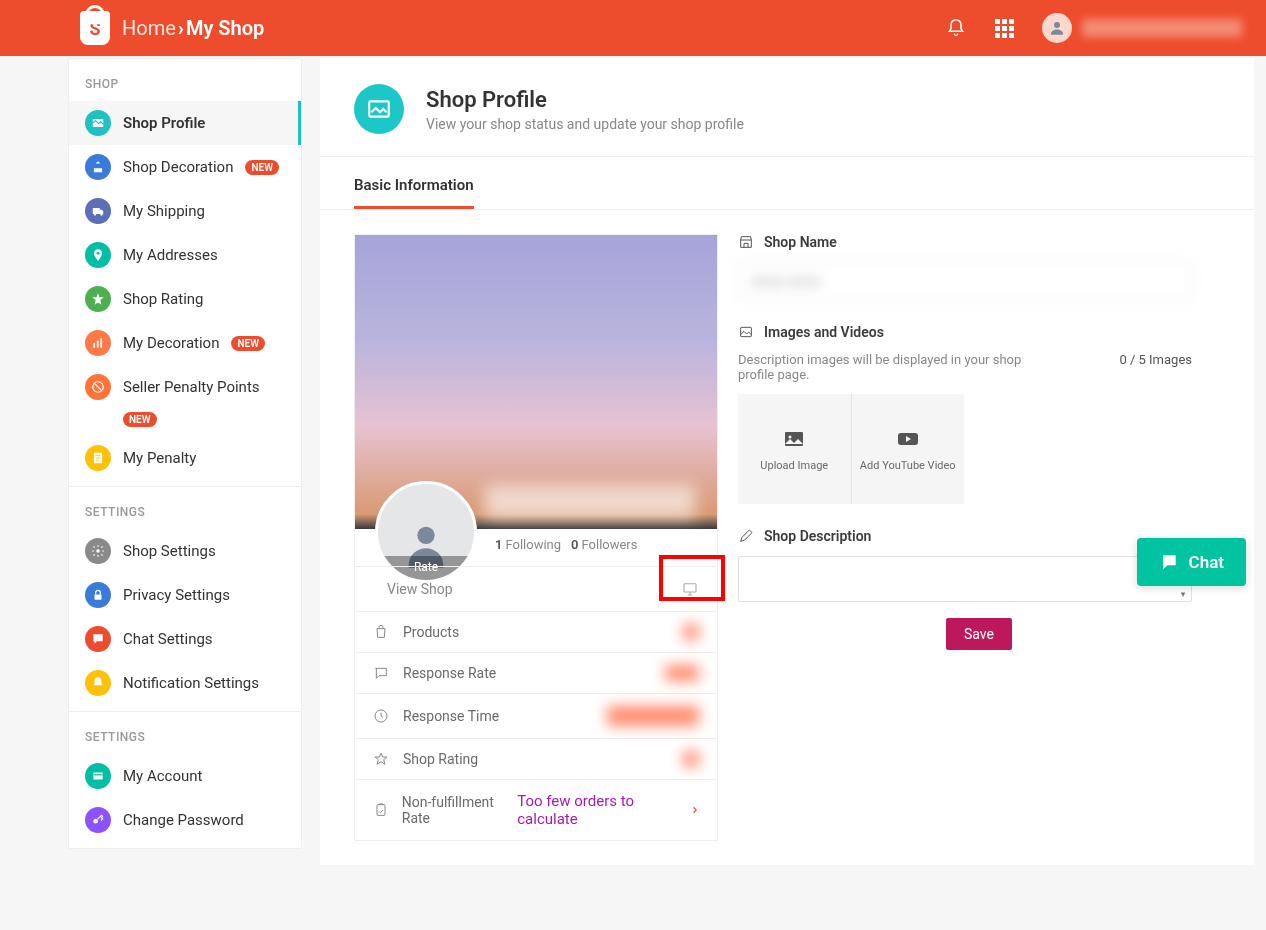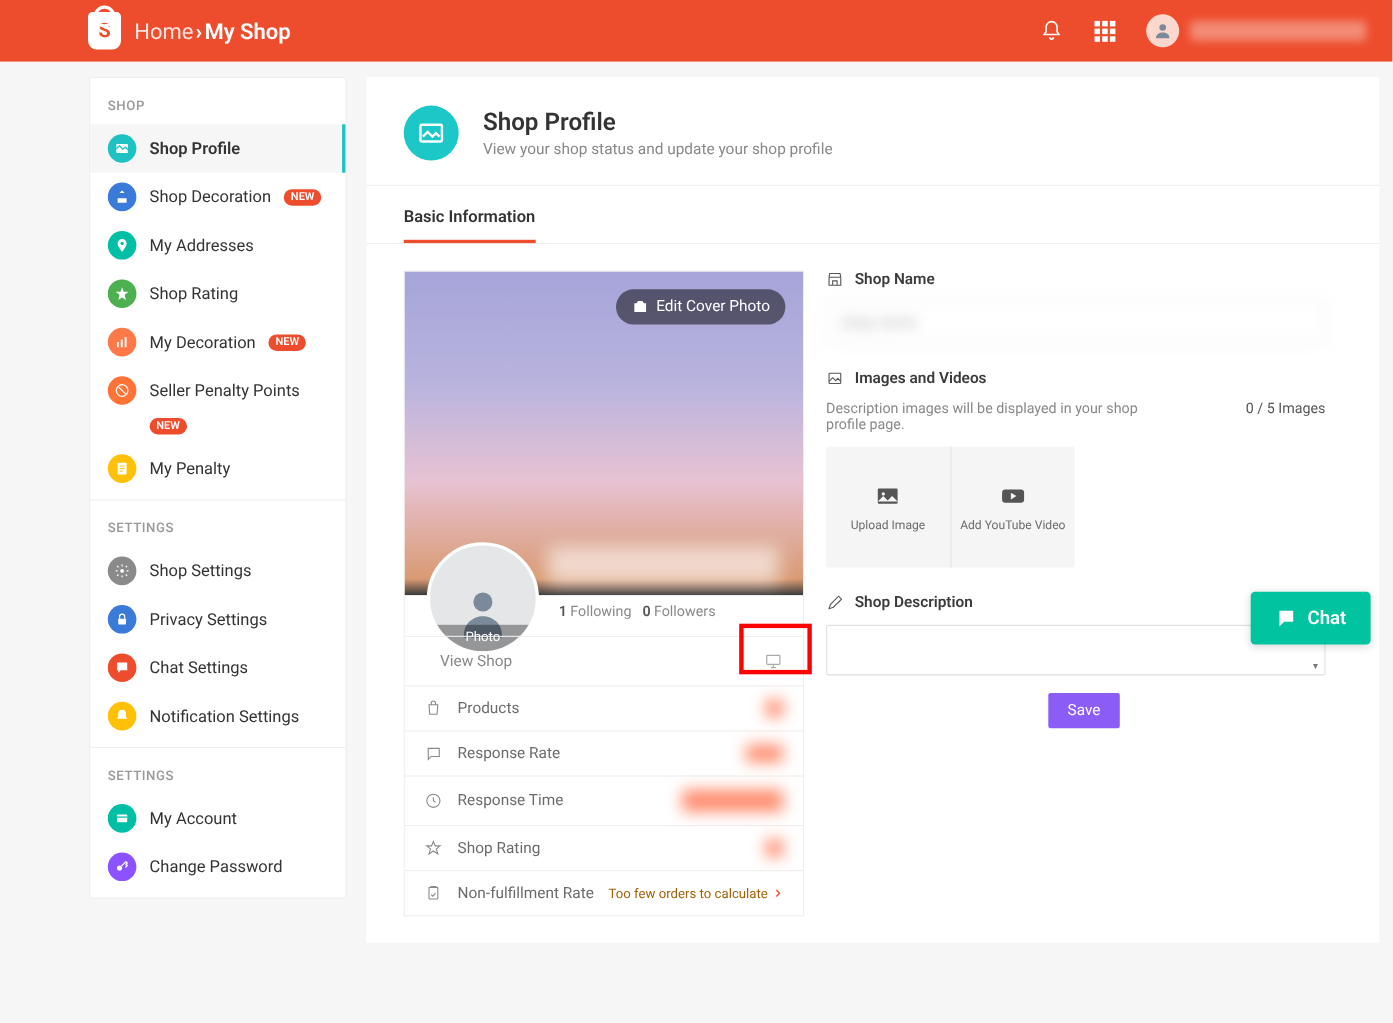--- a/index.html
+++ b/index.html
@@ -21,7 +21,7 @@
 .avatar-circ { width:30px; height:30px; border-radius:50%; background:#fbd7cd; display:flex; align-items:center; justify-content:center; }
 .avatar-circ svg { fill:#7b8a9a; width:18px; height:18px; }
 .blur-bar { width:160px; height:18px; background:rgba(255,255,255,.35); border-radius:3px; filter:blur(4px); }
-.layout { display:flex; align-items:flex-start; padding: 14px 0 40px 68px; gap:18px;margin-left:13px; }
+.layout { display:flex; align-items:flex-start; padding: 2px 0 40px 68px; gap:18px; }
 .sidebar { width:234px; background:#fff; border:1px solid #eee; border-radius:2px; }
 .side-sec { border-bottom:1px solid #eee; padding:18px 0 6px; }
 .side-sec:last-child { border-bottom:none; }

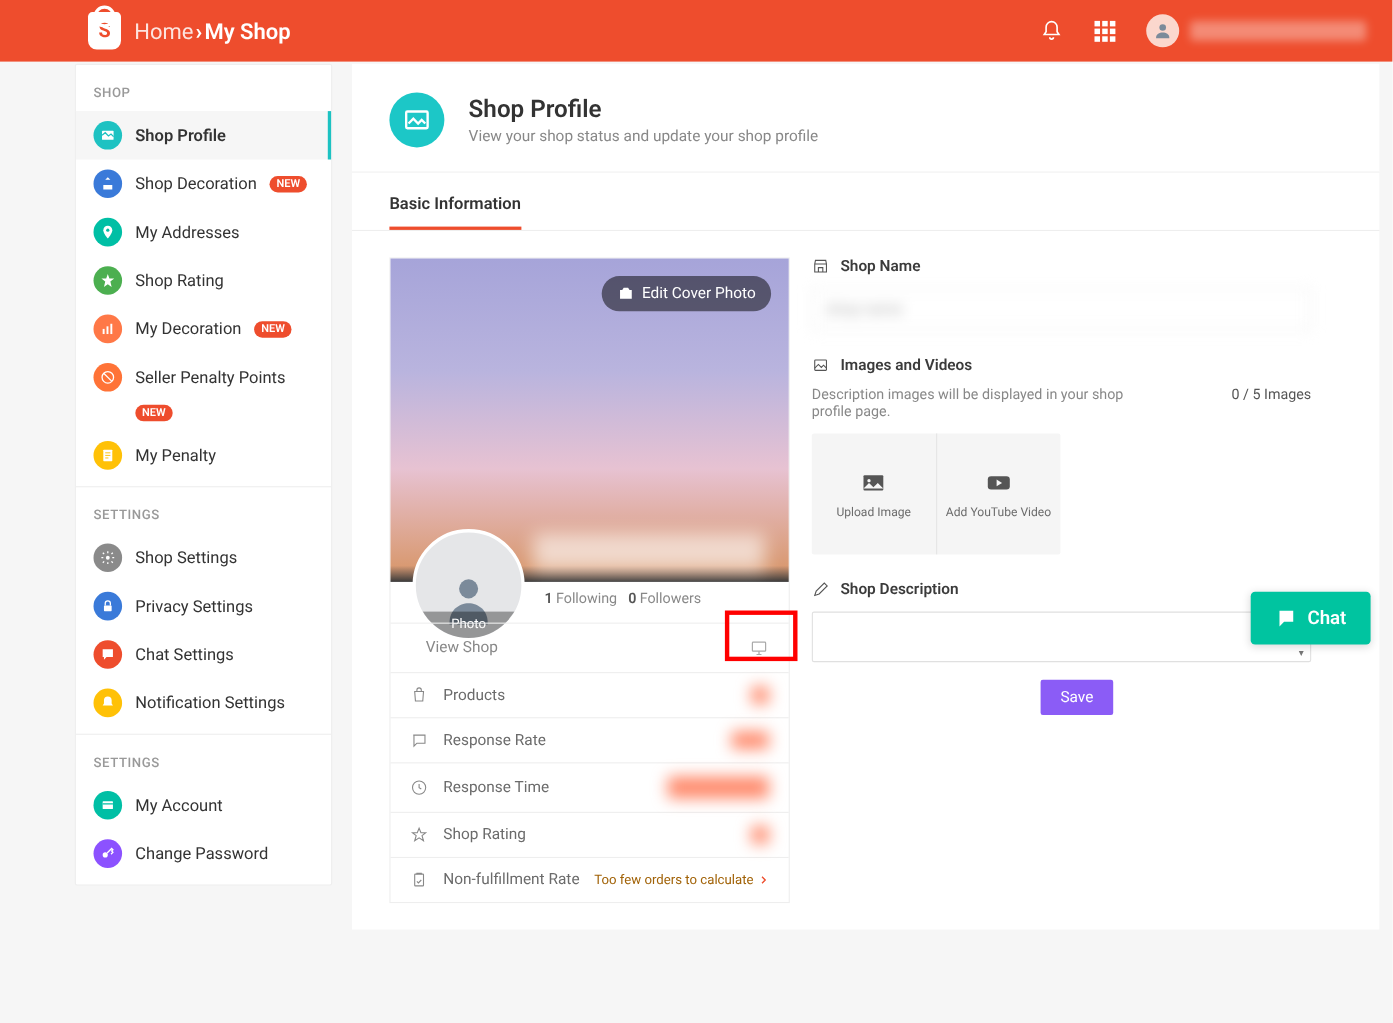--- a/index.html
+++ b/index.html
@@ -148,6 +148,16 @@
         <span class="badge-new">NEW</span>
       </div>
       <div class="side-item">
+        <span class="s-ic col-navy">
+            <svg viewBox="0 0 24 24">
+              <path d="M3 7h12v10H3zM15 10h4l2 3v4h-6z"></path>
+              <circle cx="7" cy="18" r="2"></circle>
+              <circle cx="18" cy="18" r="2"></circle>
+            </svg>
+          </span>
+        <span>My Shipping</span>
+      </div>
+      <div class="side-item">
         <span class="s-ic col-teal2">
             <svg viewBox="0 0 24 24">
               <path d="M12 2C8 2 5 5 5 9c0 5 7 13 7 13s7-8 7-13c0-4-3-7-7-7z"></path>

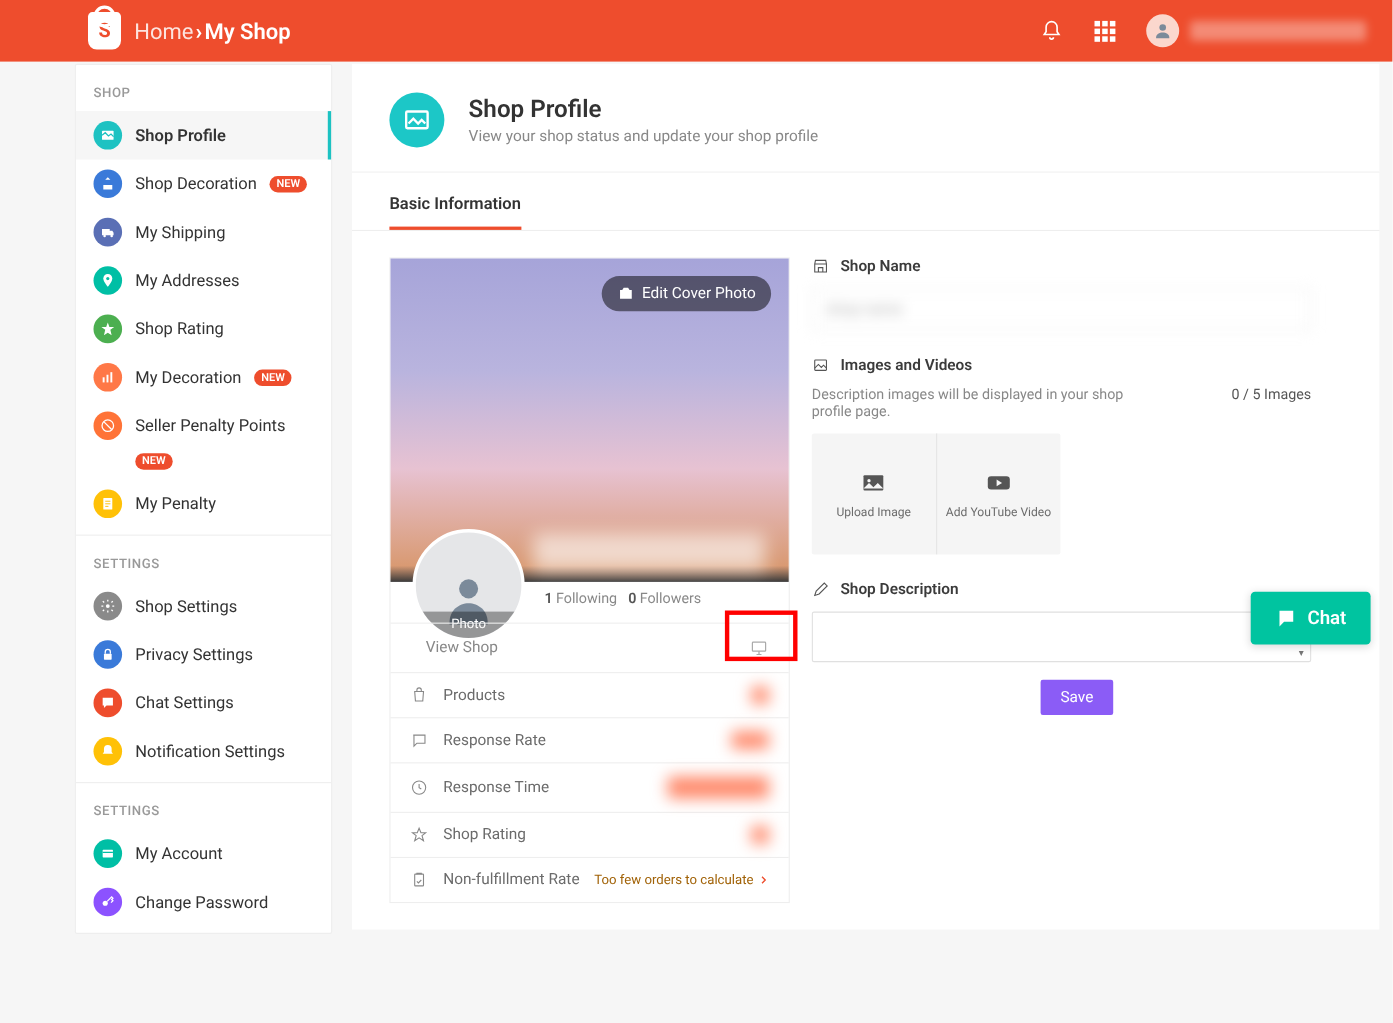--- a/index.html
+++ b/index.html
@@ -284,13 +284,6 @@
     <div class="main-area">
       <div class="card">
         <div class="cover">
-          <button class="edit-cover">
-            <svg width="16" height="16" viewBox="0 0 24 24" fill="#fff">
-                <path d="M4 7h3l2-3h6l2 3h3v12H4z"></path>
-                <circle cx="12" cy="13" r="4" fill="none" stroke="#fff" stroke-width="2"></circle>
-              </svg>
-            <span>Edit Cover Photo</span>
-          </button>
           <div class="shop-name-blur"></div>
           <div class="avatar-big">
             <svg viewBox="0 0 24 24">

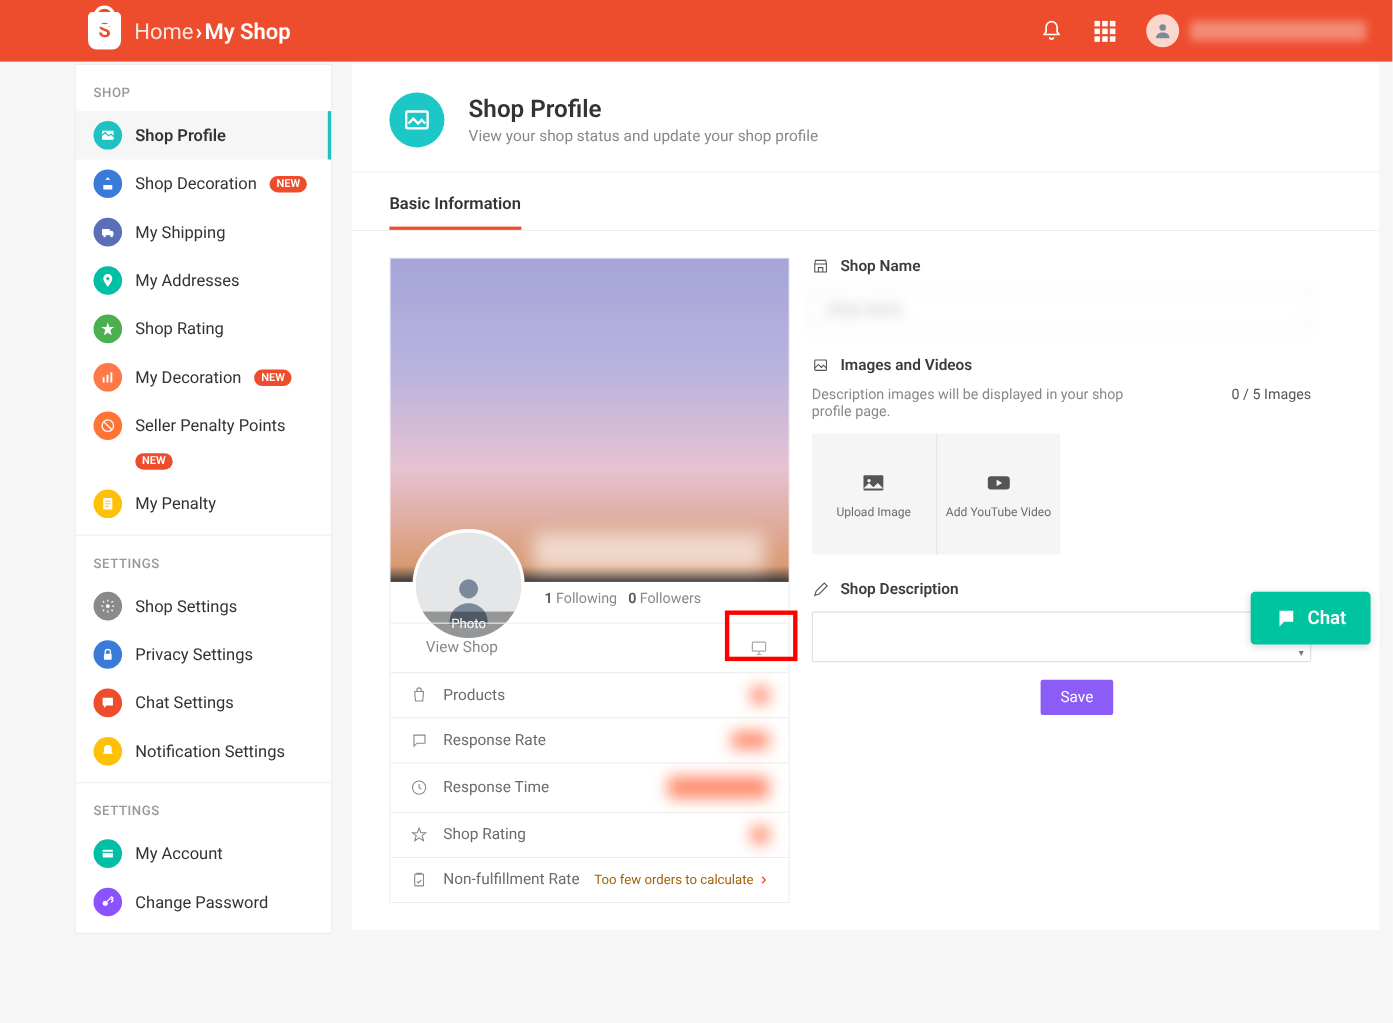--- a/index.html
+++ b/index.html
@@ -290,7 +290,7 @@
                 <circle cx="12" cy="8" r="4"></circle>
                 <path d="M4 22c0-5 4-8 8-8s8 3 8 8v1H4z"></path>
               </svg>
-            <div class="edit-strip">Photo</div>
+            <div class="edit-strip">Rate</div>
           </div>
         </div>
         <div class="follow-row">

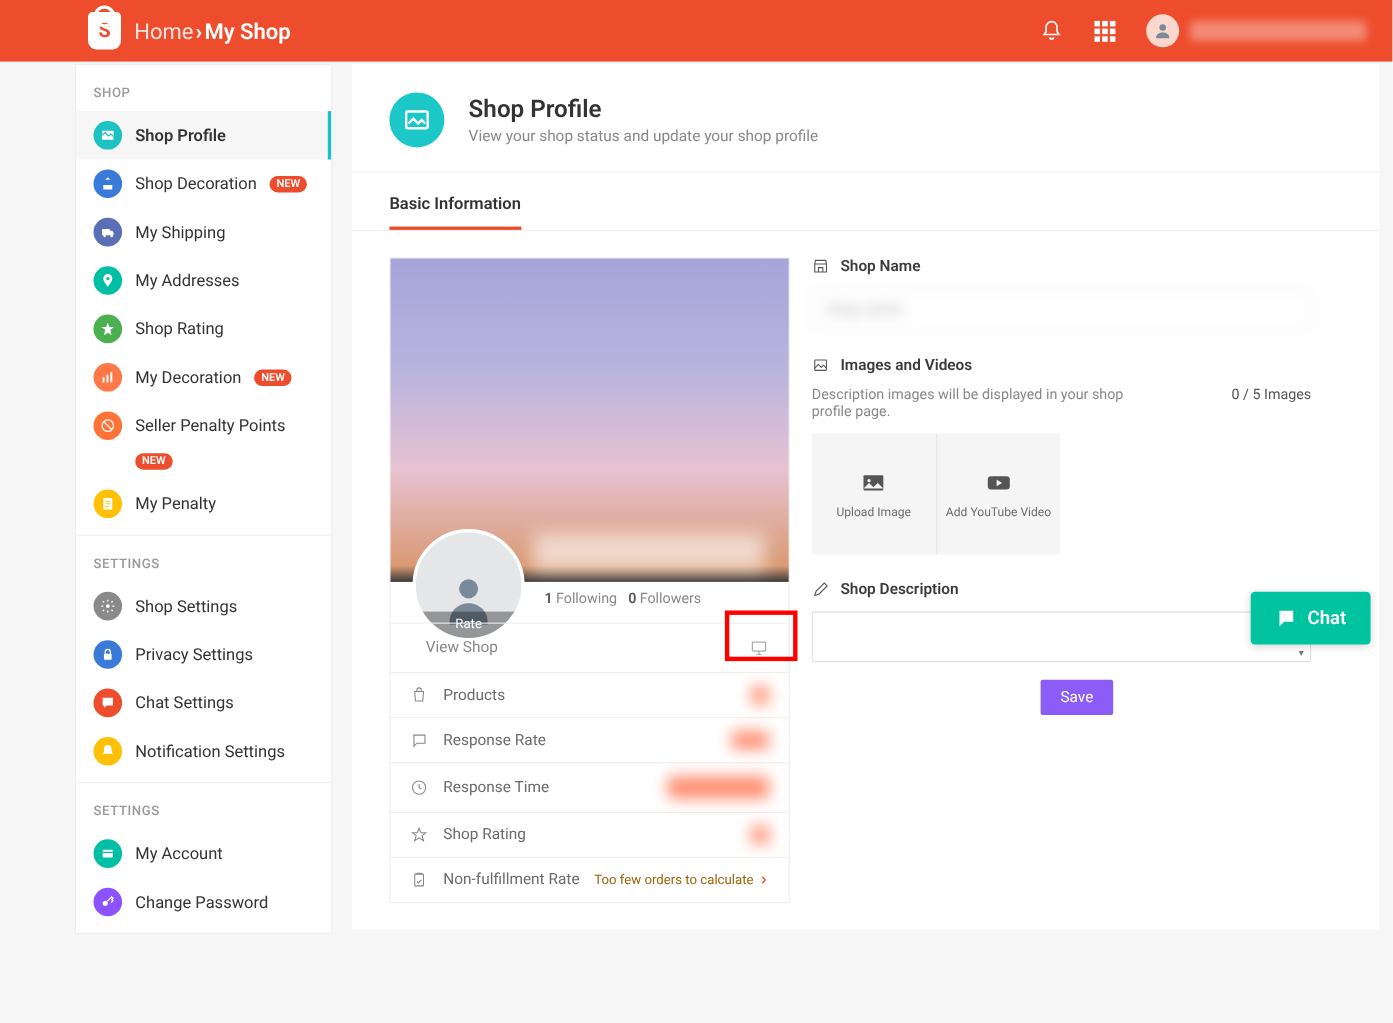--- a/index.html
+++ b/index.html
@@ -76,7 +76,7 @@
 .desc-box { width:454px; height:46px; border:1px solid #e0e0e0; border-radius:2px; position:relative; }
 .desc-box .scroll-th { position:absolute; right:2px; top:2px; bottom:2px; width:12px; display:flex; flex-direction:column; justify-content:space-between; align-items:center; }
 .desc-box .scroll-th span { font-size:9px; color:#777; }
-.save-btn { background:#8b5cf6; color:#fff; border:none; border-radius:2px; padding:8px 18px; font-size:14px; cursor:pointer; display:block; margin:16px auto 0; }
+.save-btn { background:#be185d; color:#fff; border:none; border-radius:2px; padding:8px 18px; font-size:14px; cursor:pointer; display:block; margin:16px auto 0; }
 .chat-fab { position:fixed; right:20px; bottom:344px; background:#00c4a0; color:#fff; border:none; border-radius:4px; padding:14px 22px; font-size:17px; font-weight:600; display:flex; align-items:center; gap:10px; cursor:pointer; box-shadow:0 2px 8px rgba(0,0,0,.15); }
 .chat-fab svg { width:20px; height:20px; fill:#fff; }
 </style>

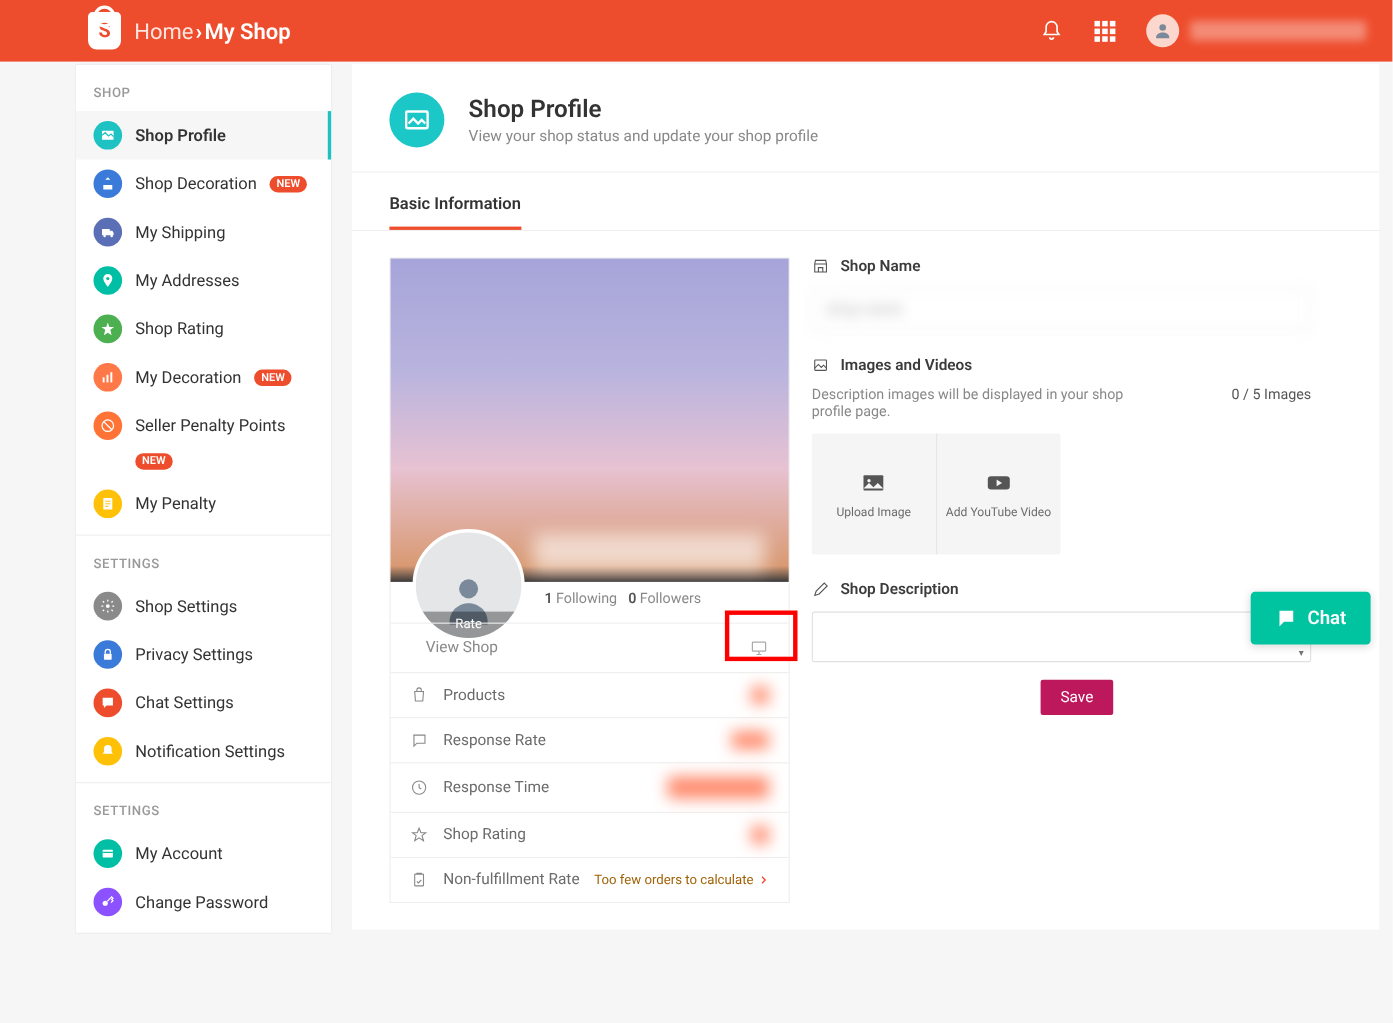--- a/index.html
+++ b/index.html
@@ -60,7 +60,7 @@
 .stat-val { margin-left:auto; font-size:13px; color:#ee4d2d; }
 .stat-val.blur { filter:blur(7px); width:60px; height:16px; background:#ff8b6d; border-radius:3px; }
 .stat-val.tiny { width:16px; height:16px; }
-.nfr { color:#a16207; font-size:12px; display:flex; align-items:center; gap:4px; }
+.nfr { color:#a21caf; font-size:15px; display:flex; align-items:center; gap:4px; }
 .form-area { flex:1; }
 .form-sec { margin-bottom:24px; }
 .form-label { display:flex; align-items:center; gap:10px; font-size:14px; font-weight:600; color:#3b3b3b; margin-bottom:12px; }

